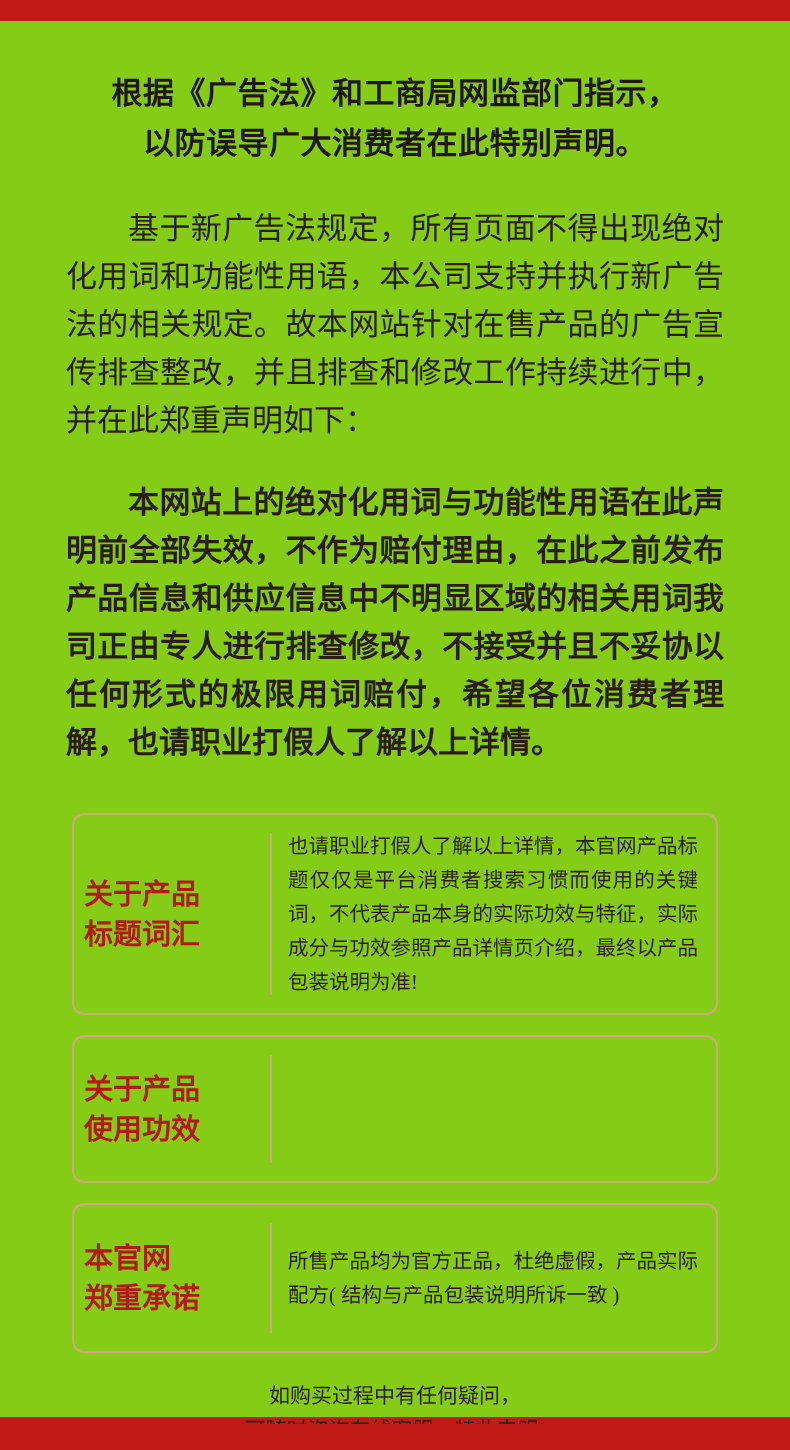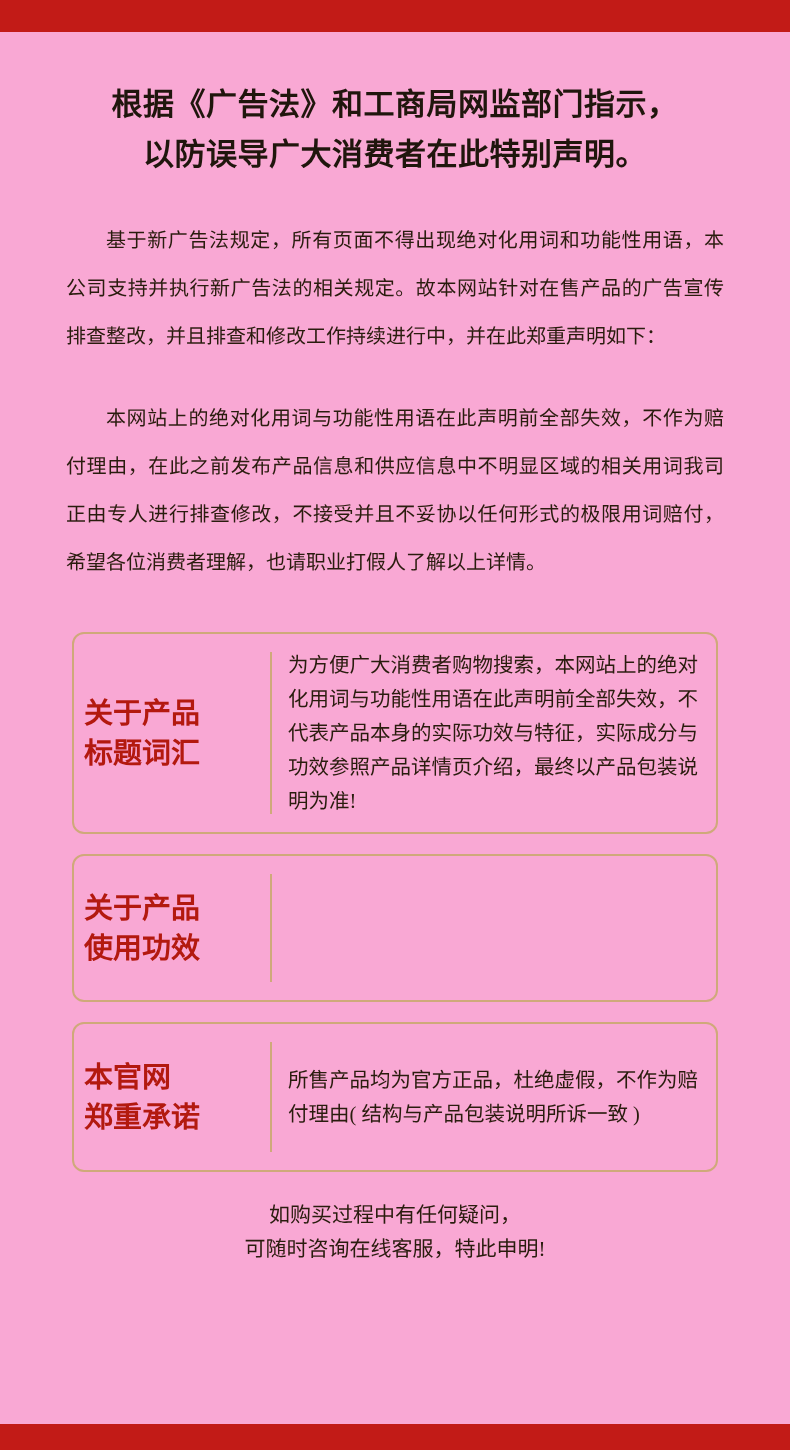--- a/index.html
+++ b/index.html
@@ -36,11 +36,11 @@
   }
   .panel {
     position: absolute;
-    top: 32px;
+    top: 21px;
     left: 0;
     width: 790px;
     height: 1396px;
-    background: #f9a8d4;
+    background: #84cc16;
     box-sizing: border-box;
     padding: 0 58px;
   }

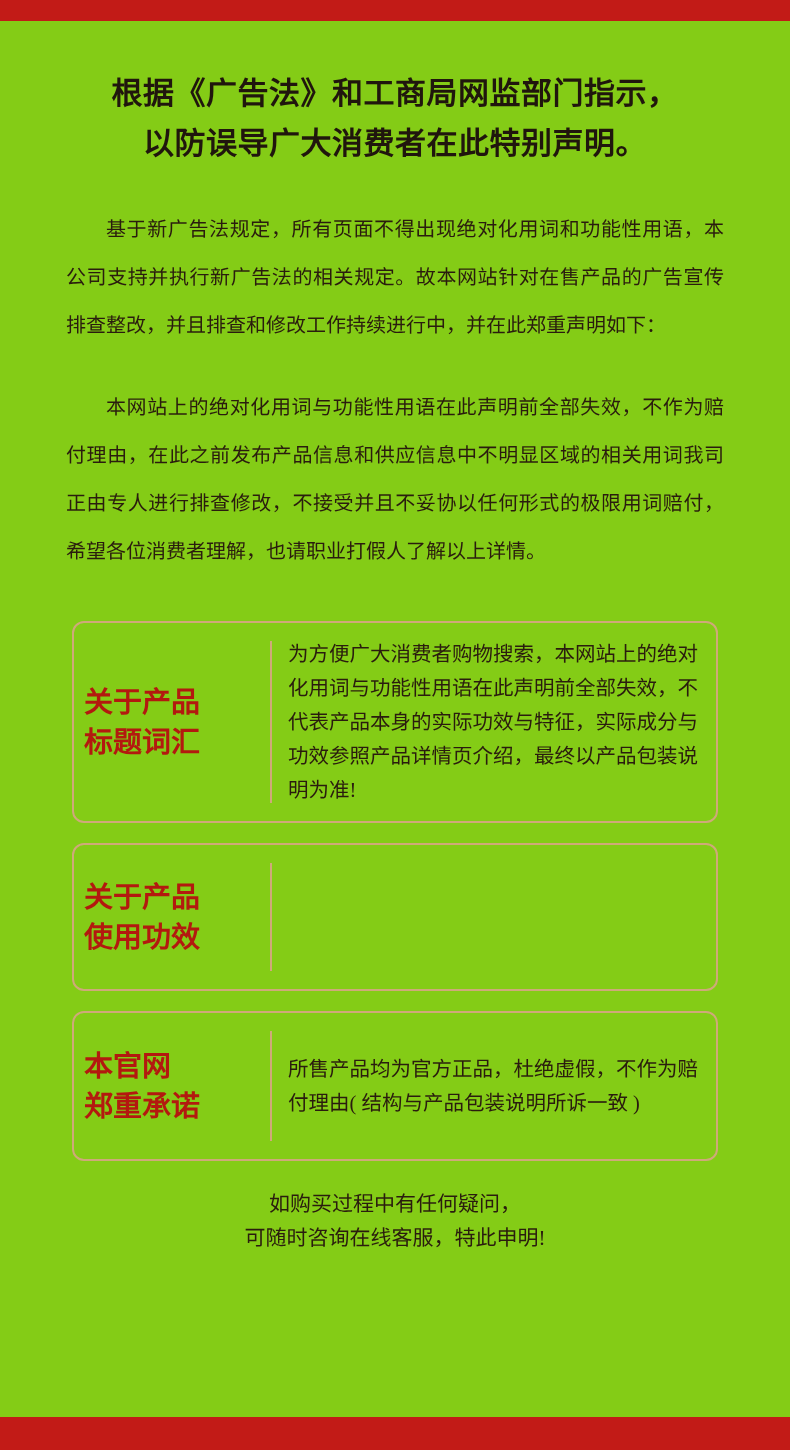--- a/index.html
+++ b/index.html
@@ -56,7 +56,7 @@
   }
   .body-para {
     color: #2a1c0e;
-    font-size: 20px;
+    font-size: 31px;
     line-height: 48px;
     text-align: justify;
     text-indent: 2em;

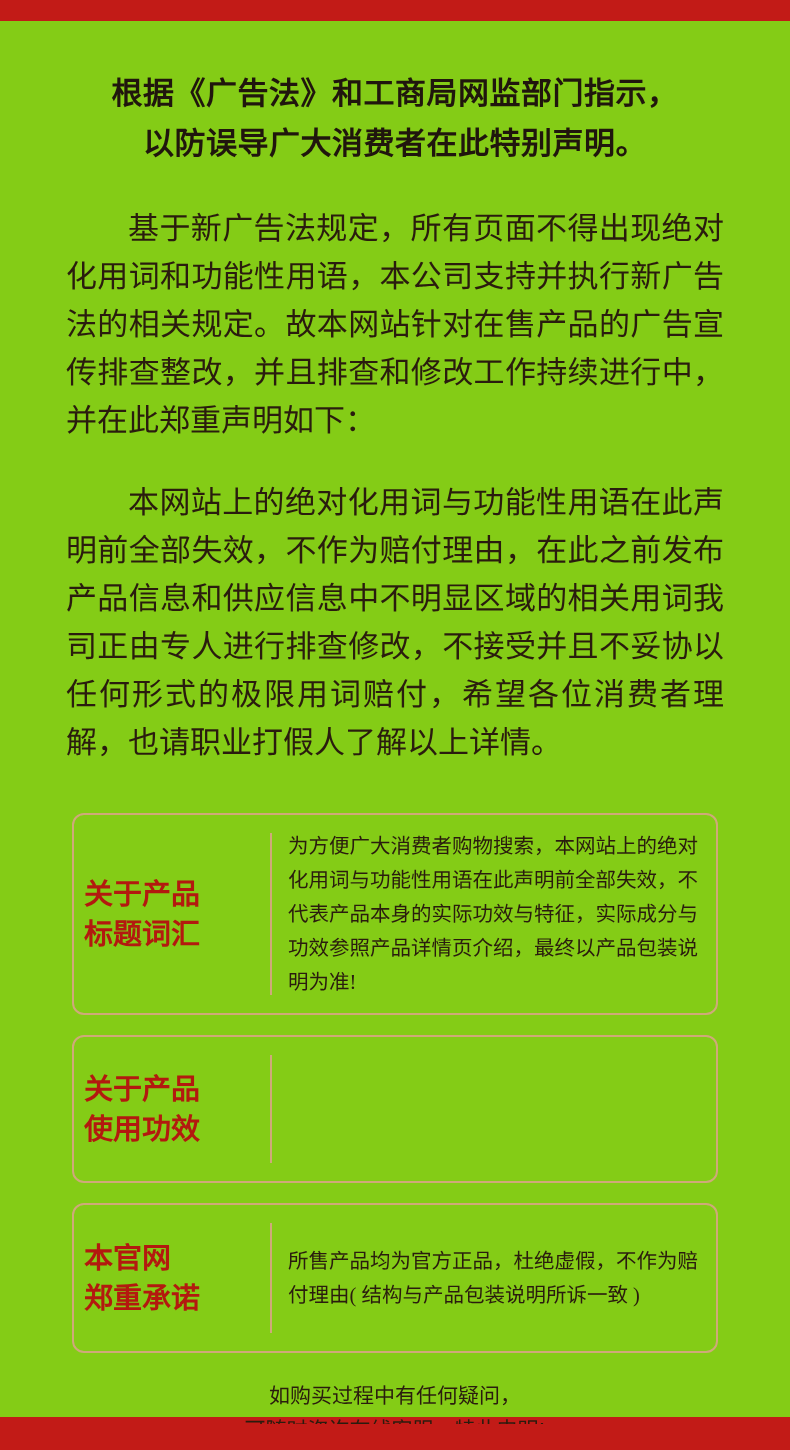--- a/index.html
+++ b/index.html
@@ -64,7 +64,7 @@
     padding: 0 8px;
   }
   .para-1 { margin-top: 36px; }
-  .para-2 { margin-top: 34px; }
+  .para-2 { margin-top: 34px; font-weight: bold; }
 
   .cards {
     margin-top: 46px;

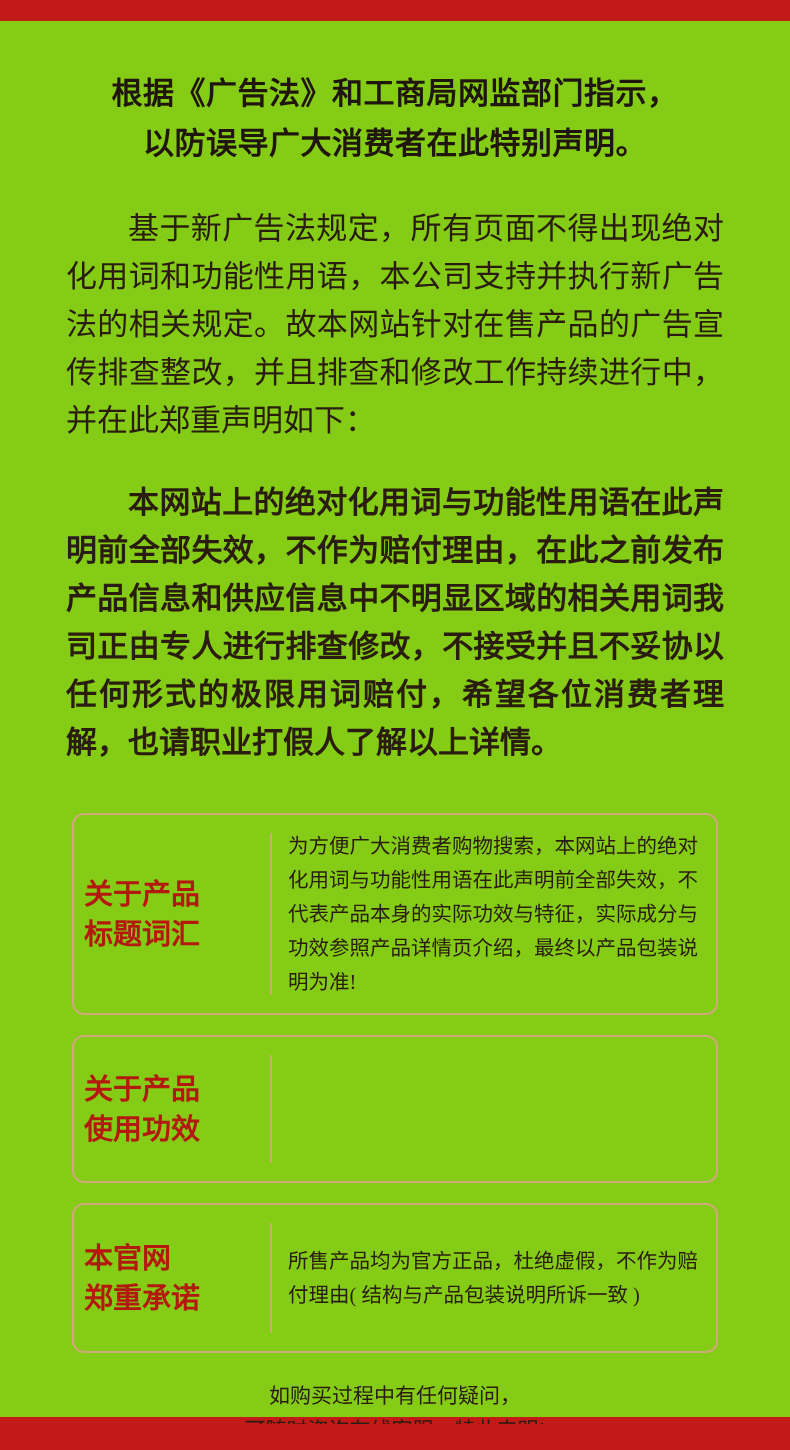--- a/index.html
+++ b/index.html
@@ -142,7 +142,7 @@
         <div class="card-title">关于产品
 标题词汇</div>
         <div class="card-divider"></div>
-        <div class="card-text">为方便广大消费者购物搜索，本网站上的绝对化用词与功能性用语在此声明前全部失效，不代表产品本身的实际功效与特征，实际成分与功效参照产品详情页介绍，最终以产品包装说明为准!</div>
+        <div class="card-text">也请职业打假人了解以上详情，本官网产品标题仅仅是平台消费者搜索习惯而使用的关键词，不代表产品本身的实际功效与特征，实际成分与功效参照产品详情页介绍，最终以产品包装说明为准!</div>
       </div>
 
       <div class="card card-2">

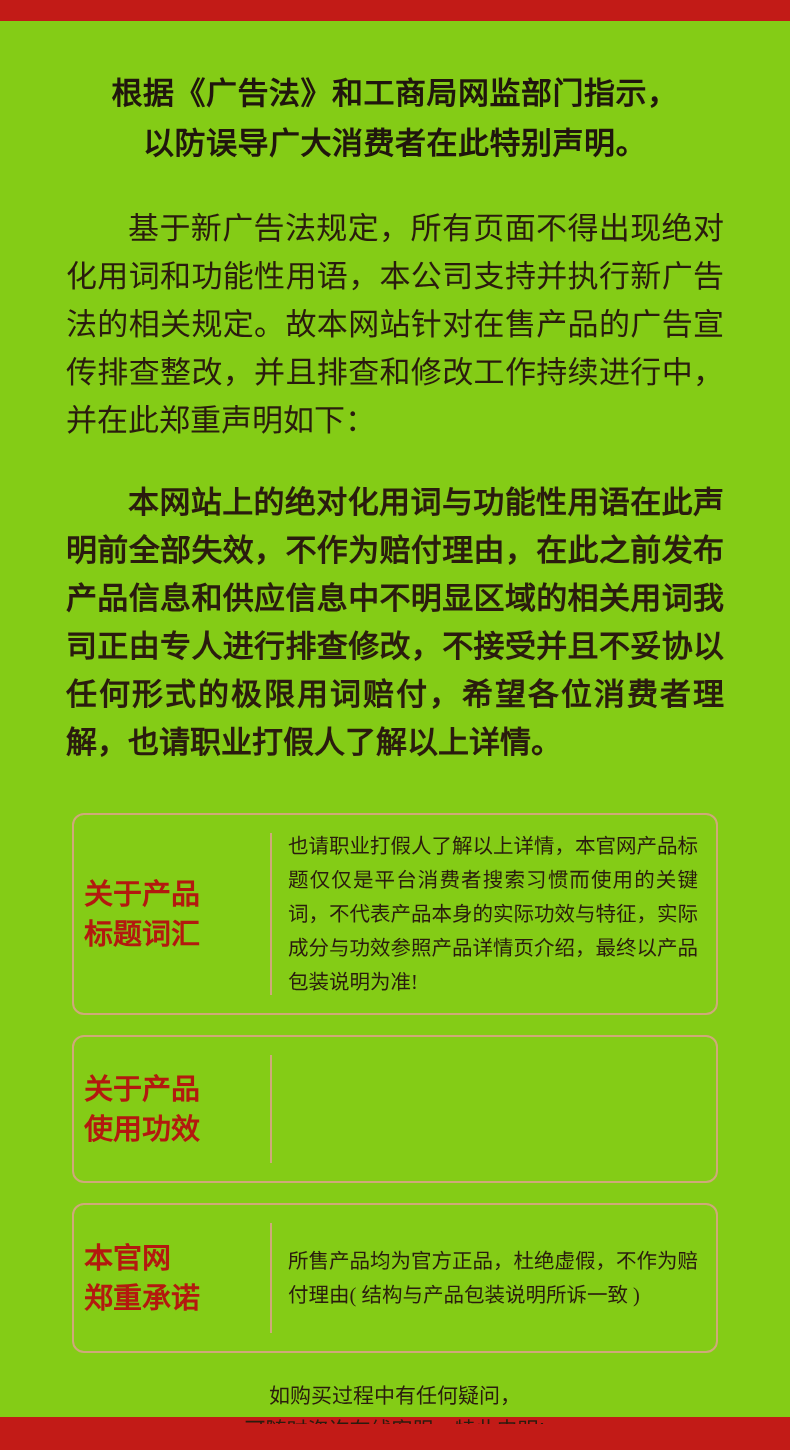--- a/index.html
+++ b/index.html
@@ -155,7 +155,7 @@
         <div class="card-title">本官网
 郑重承诺</div>
         <div class="card-divider"></div>
-        <div class="card-text">所售产品均为官方正品，杜绝虚假，不作为赔付理由( 结构与产品包装说明所诉一致 )</div>
+        <div class="card-text">所售产品均为官方正品，杜绝虚假，产品实际配方( 结构与产品包装说明所诉一致 )</div>
       </div>
 
     </div>

